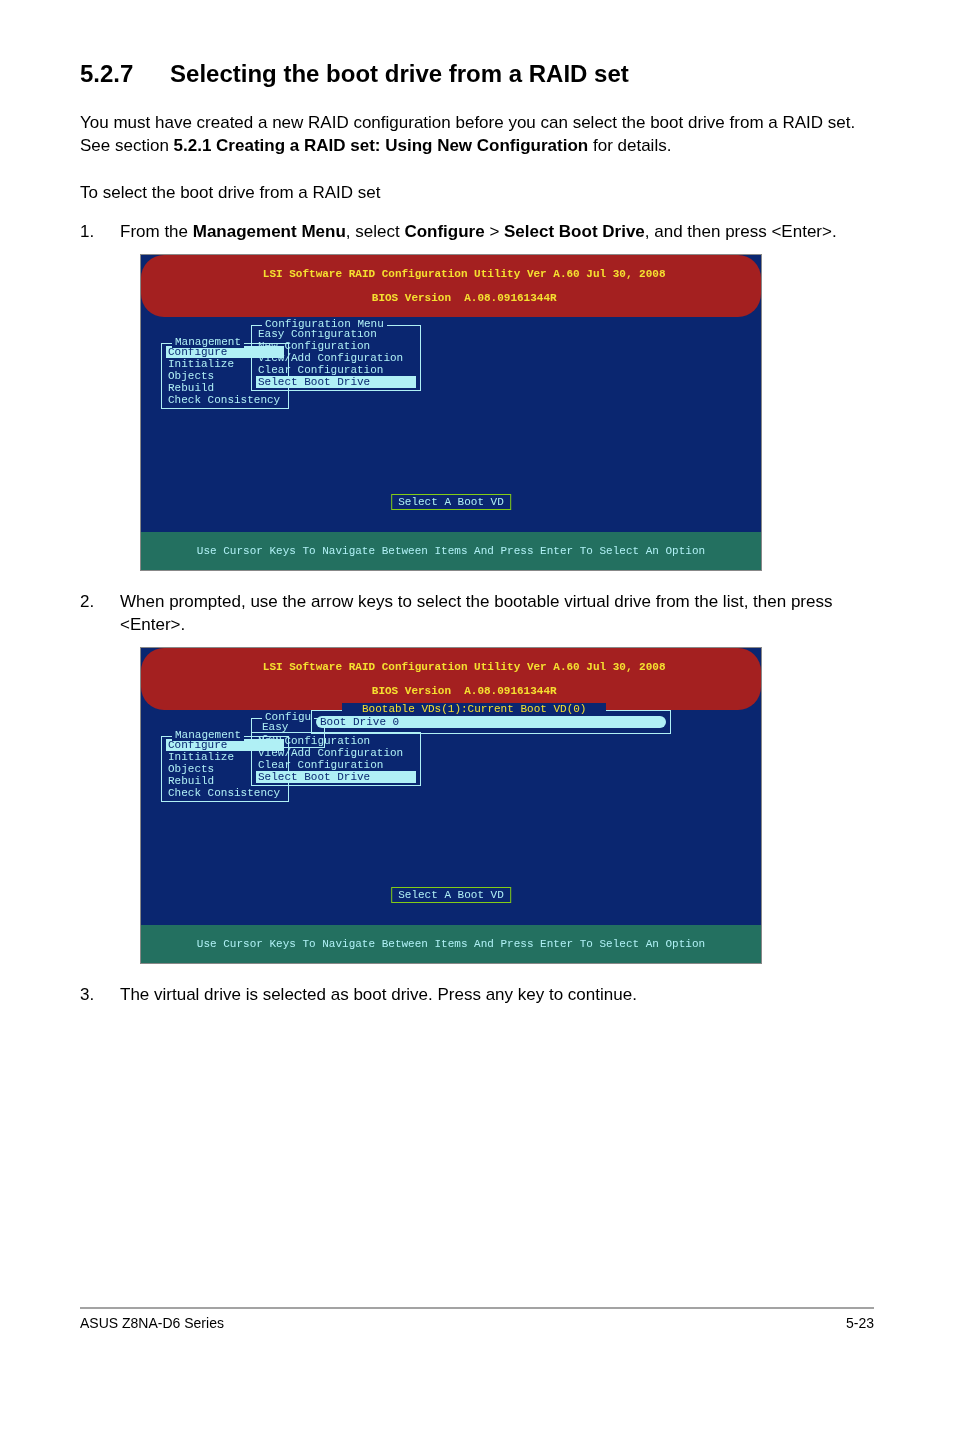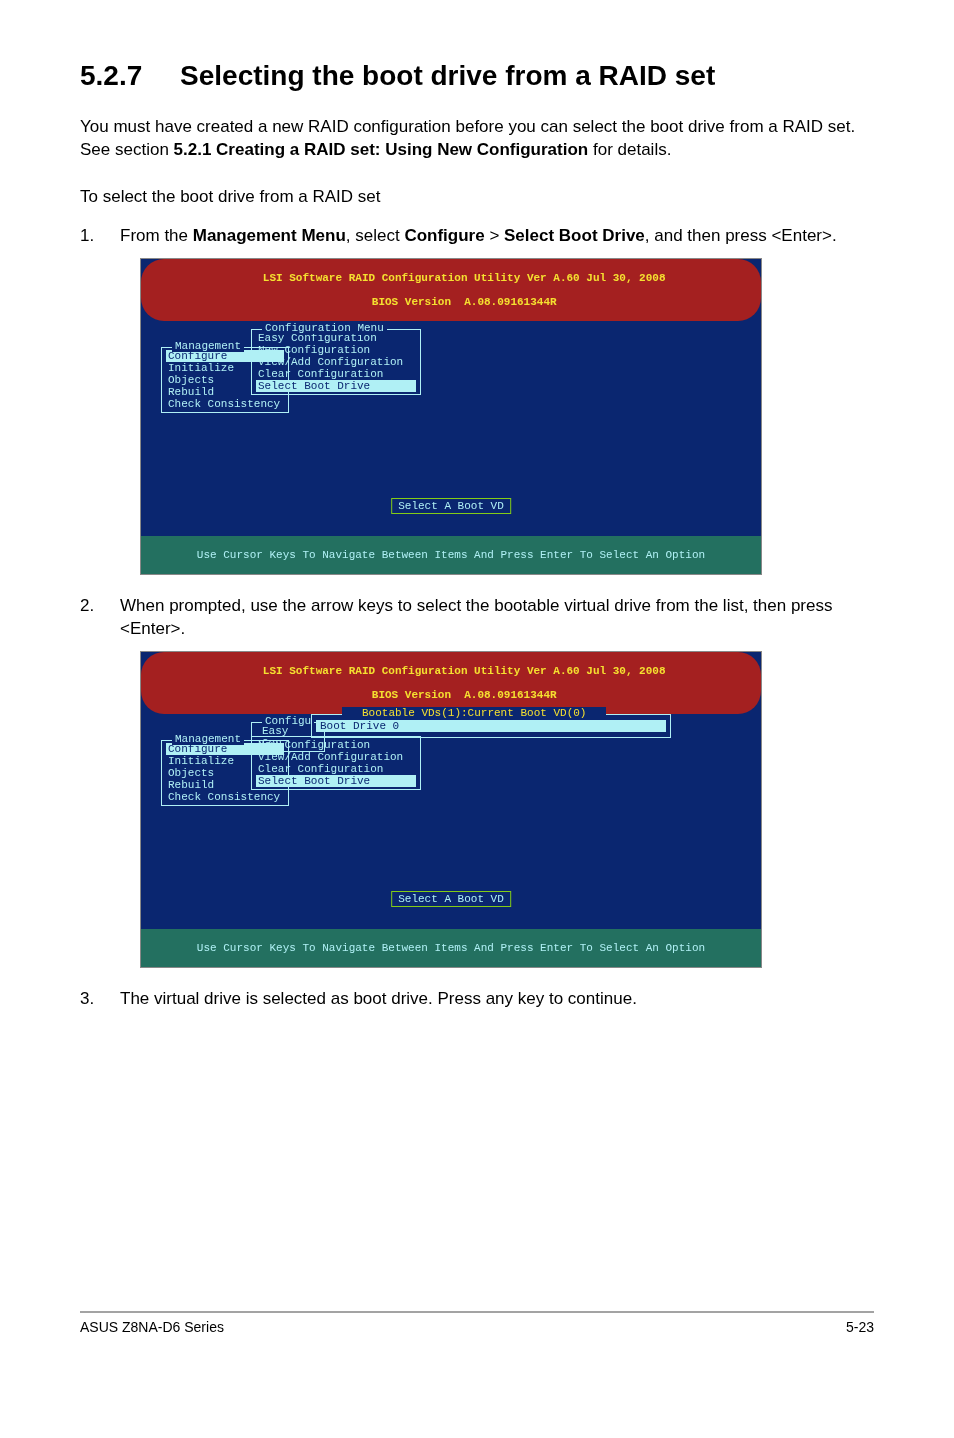--- a/index.html
+++ b/index.html
@@ -12,7 +12,7 @@
     box-sizing: border-box;
   }
   .heading {
-    font-size: 28px;
+    font-size: 24px;
     font-weight: bold;
     margin-bottom: 18px;
   }

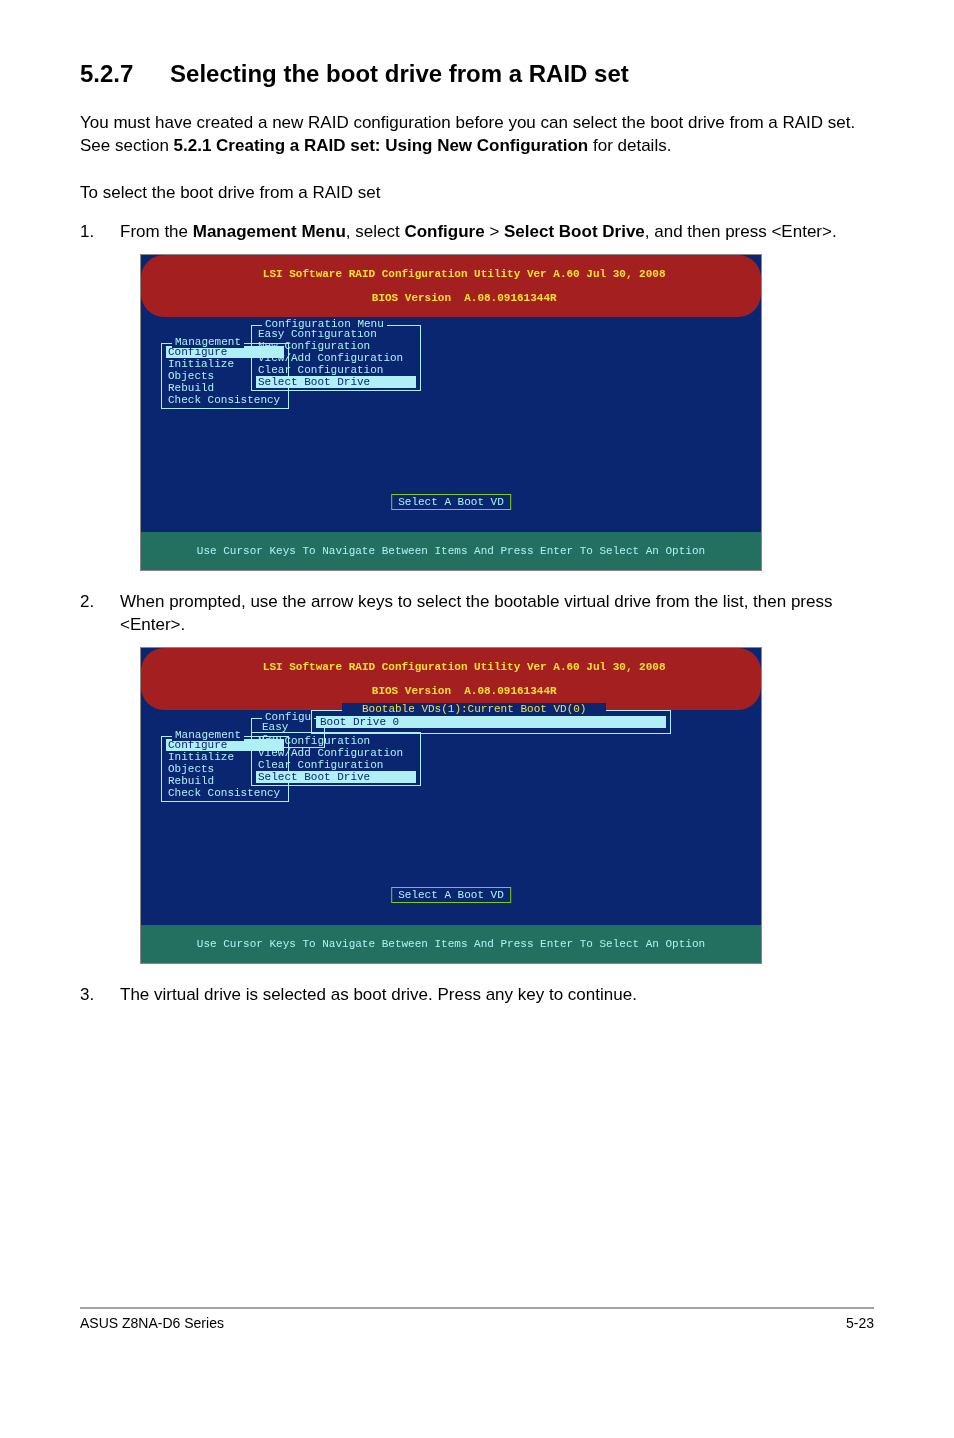--- a/index.html
+++ b/index.html
@@ -105,6 +105,7 @@
     color: #0a2670;
     padding: 0 4px;
     margin: 1px 0;
+    border-radius: 6px;
   }
   .bios-hint {
     position: absolute;

